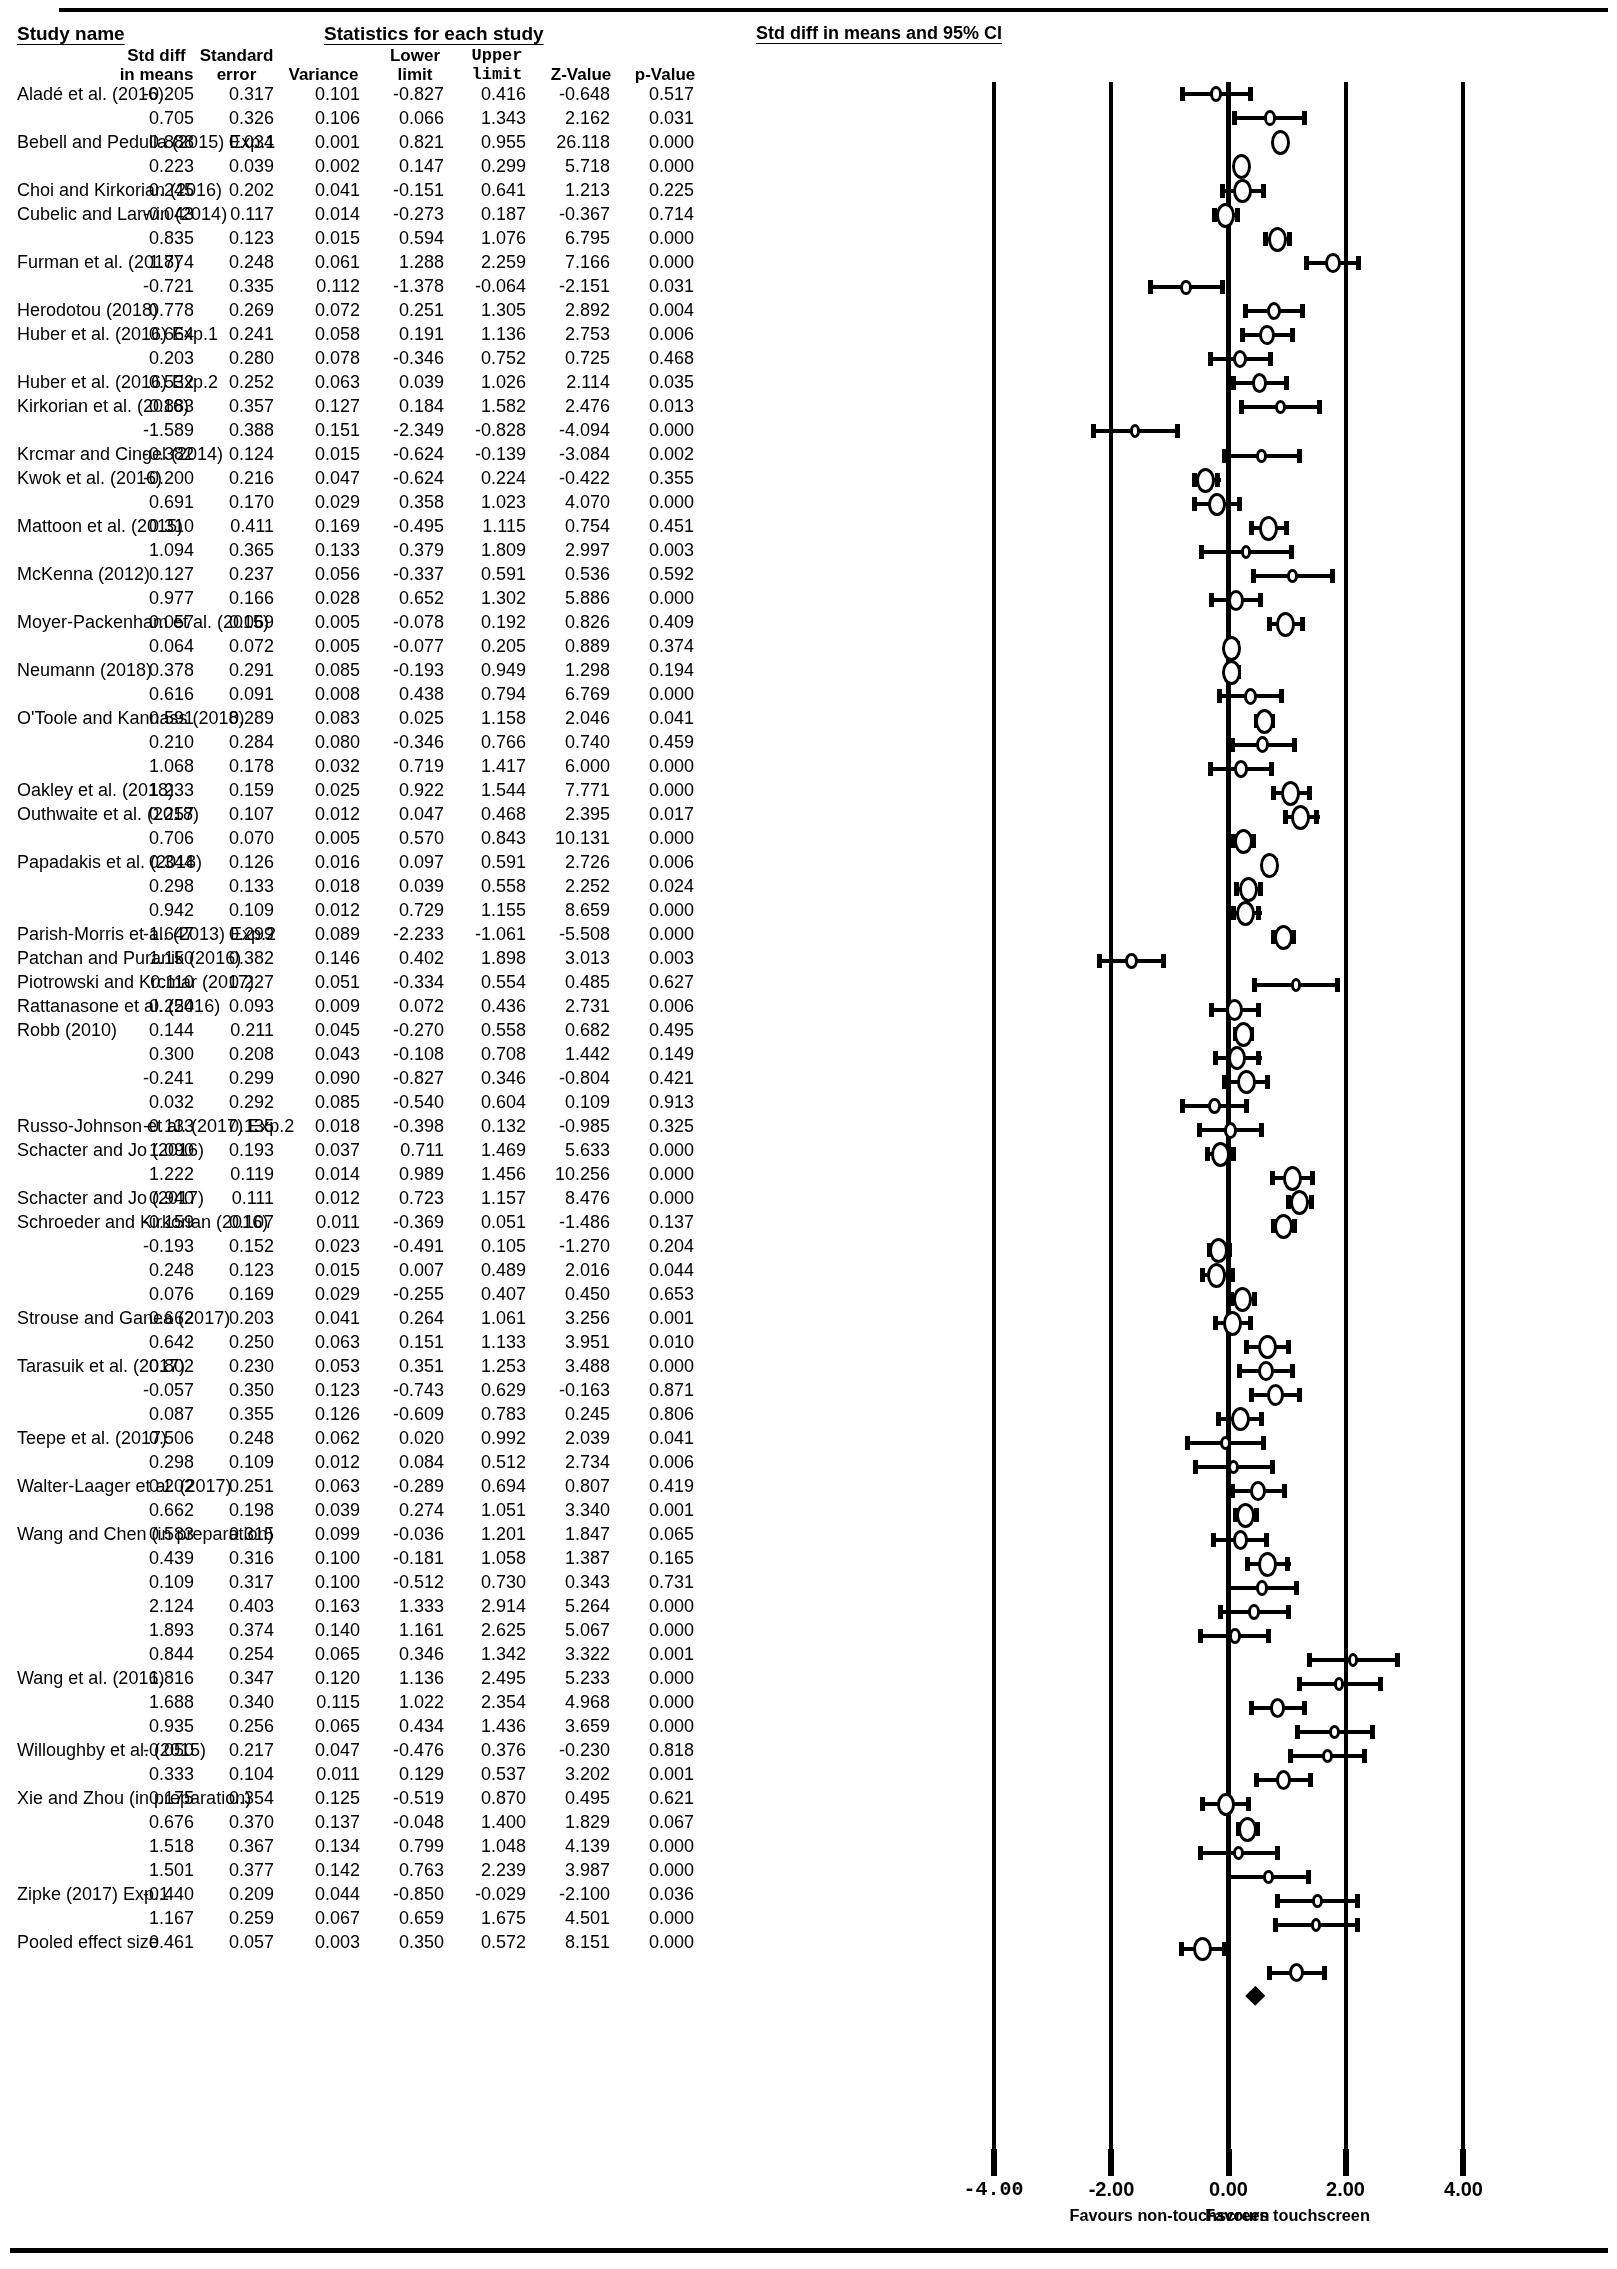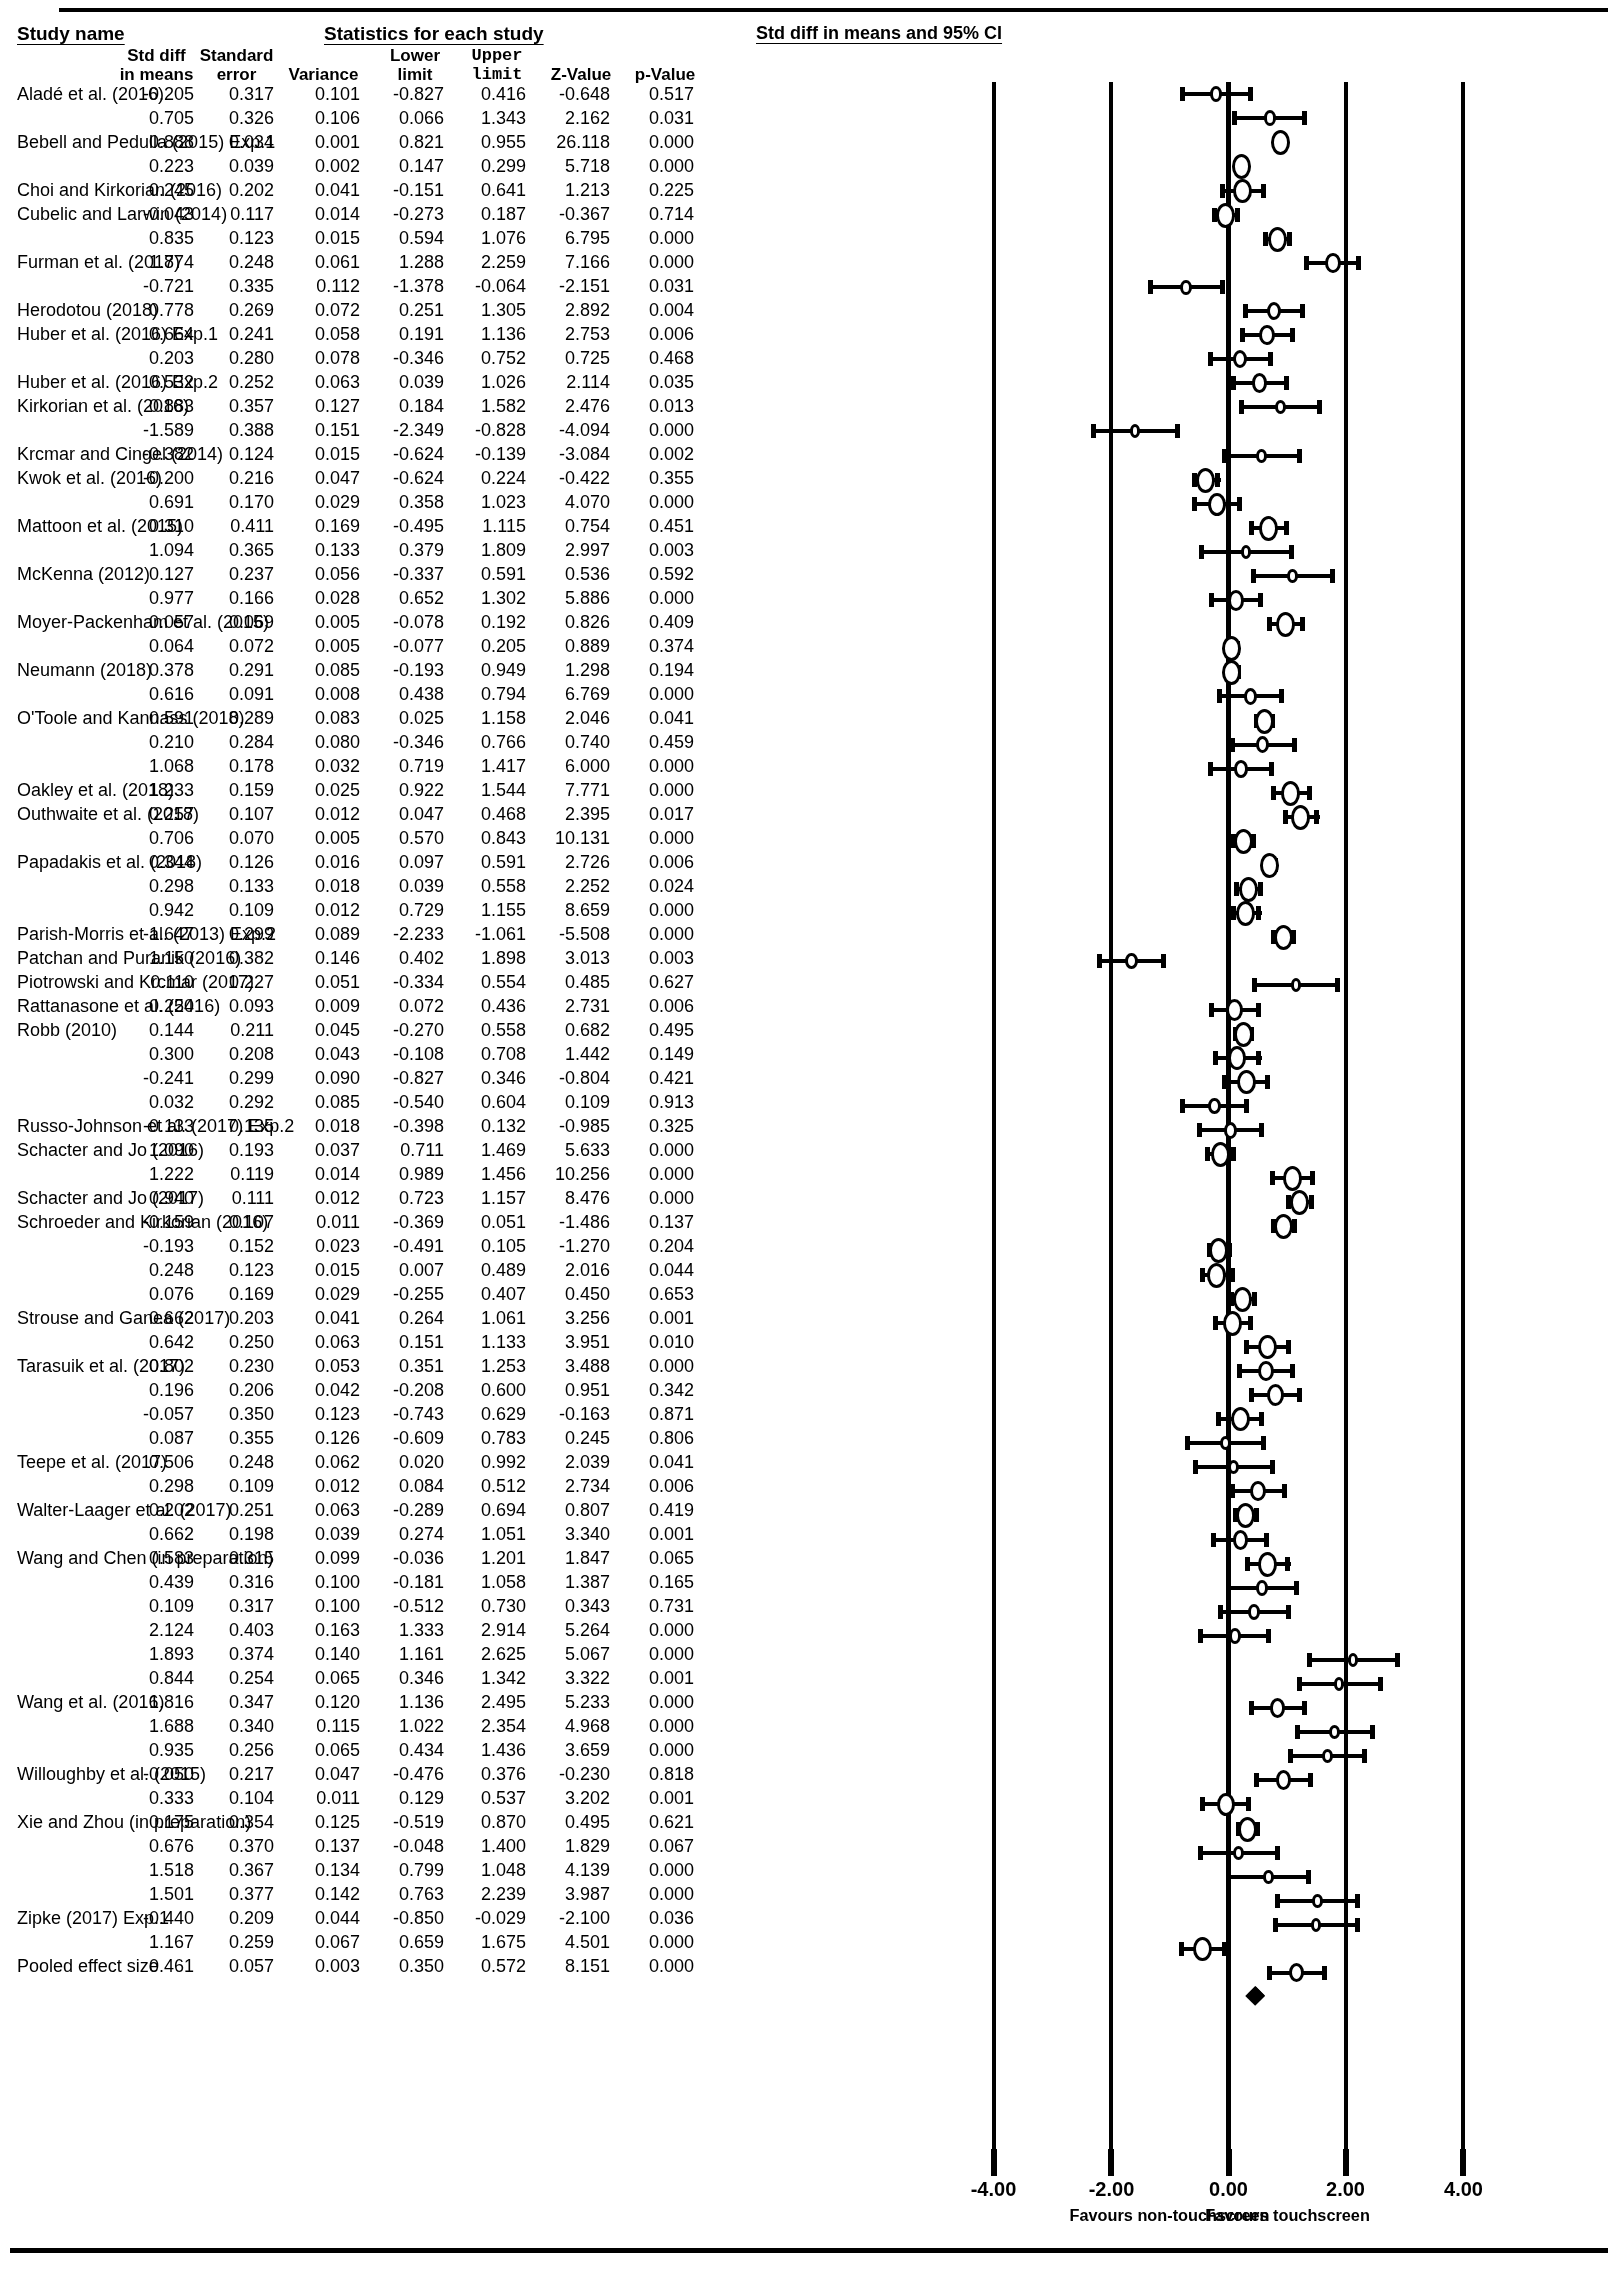--- a/index.html
+++ b/index.html
@@ -655,16 +655,6 @@
     </div>
     <div class="row">
       <div class="cell c-name"></div>
-      <div class="cell c-num c0">0.196</div>
-      <div class="cell c-num c1">0.206</div>
-      <div class="cell c-num c2">0.042</div>
-      <div class="cell c-num c3">-0.208</div>
-      <div class="cell c-num c4">0.600</div>
-      <div class="cell c-num c5">0.951</div>
-      <div class="cell c-num c6">0.342</div>
-    </div>
-    <div class="row">
-      <div class="cell c-name"></div>
       <div class="cell c-num c0">-0.057</div>
       <div class="cell c-num c1">0.350</div>
       <div class="cell c-num c2">0.123</div>

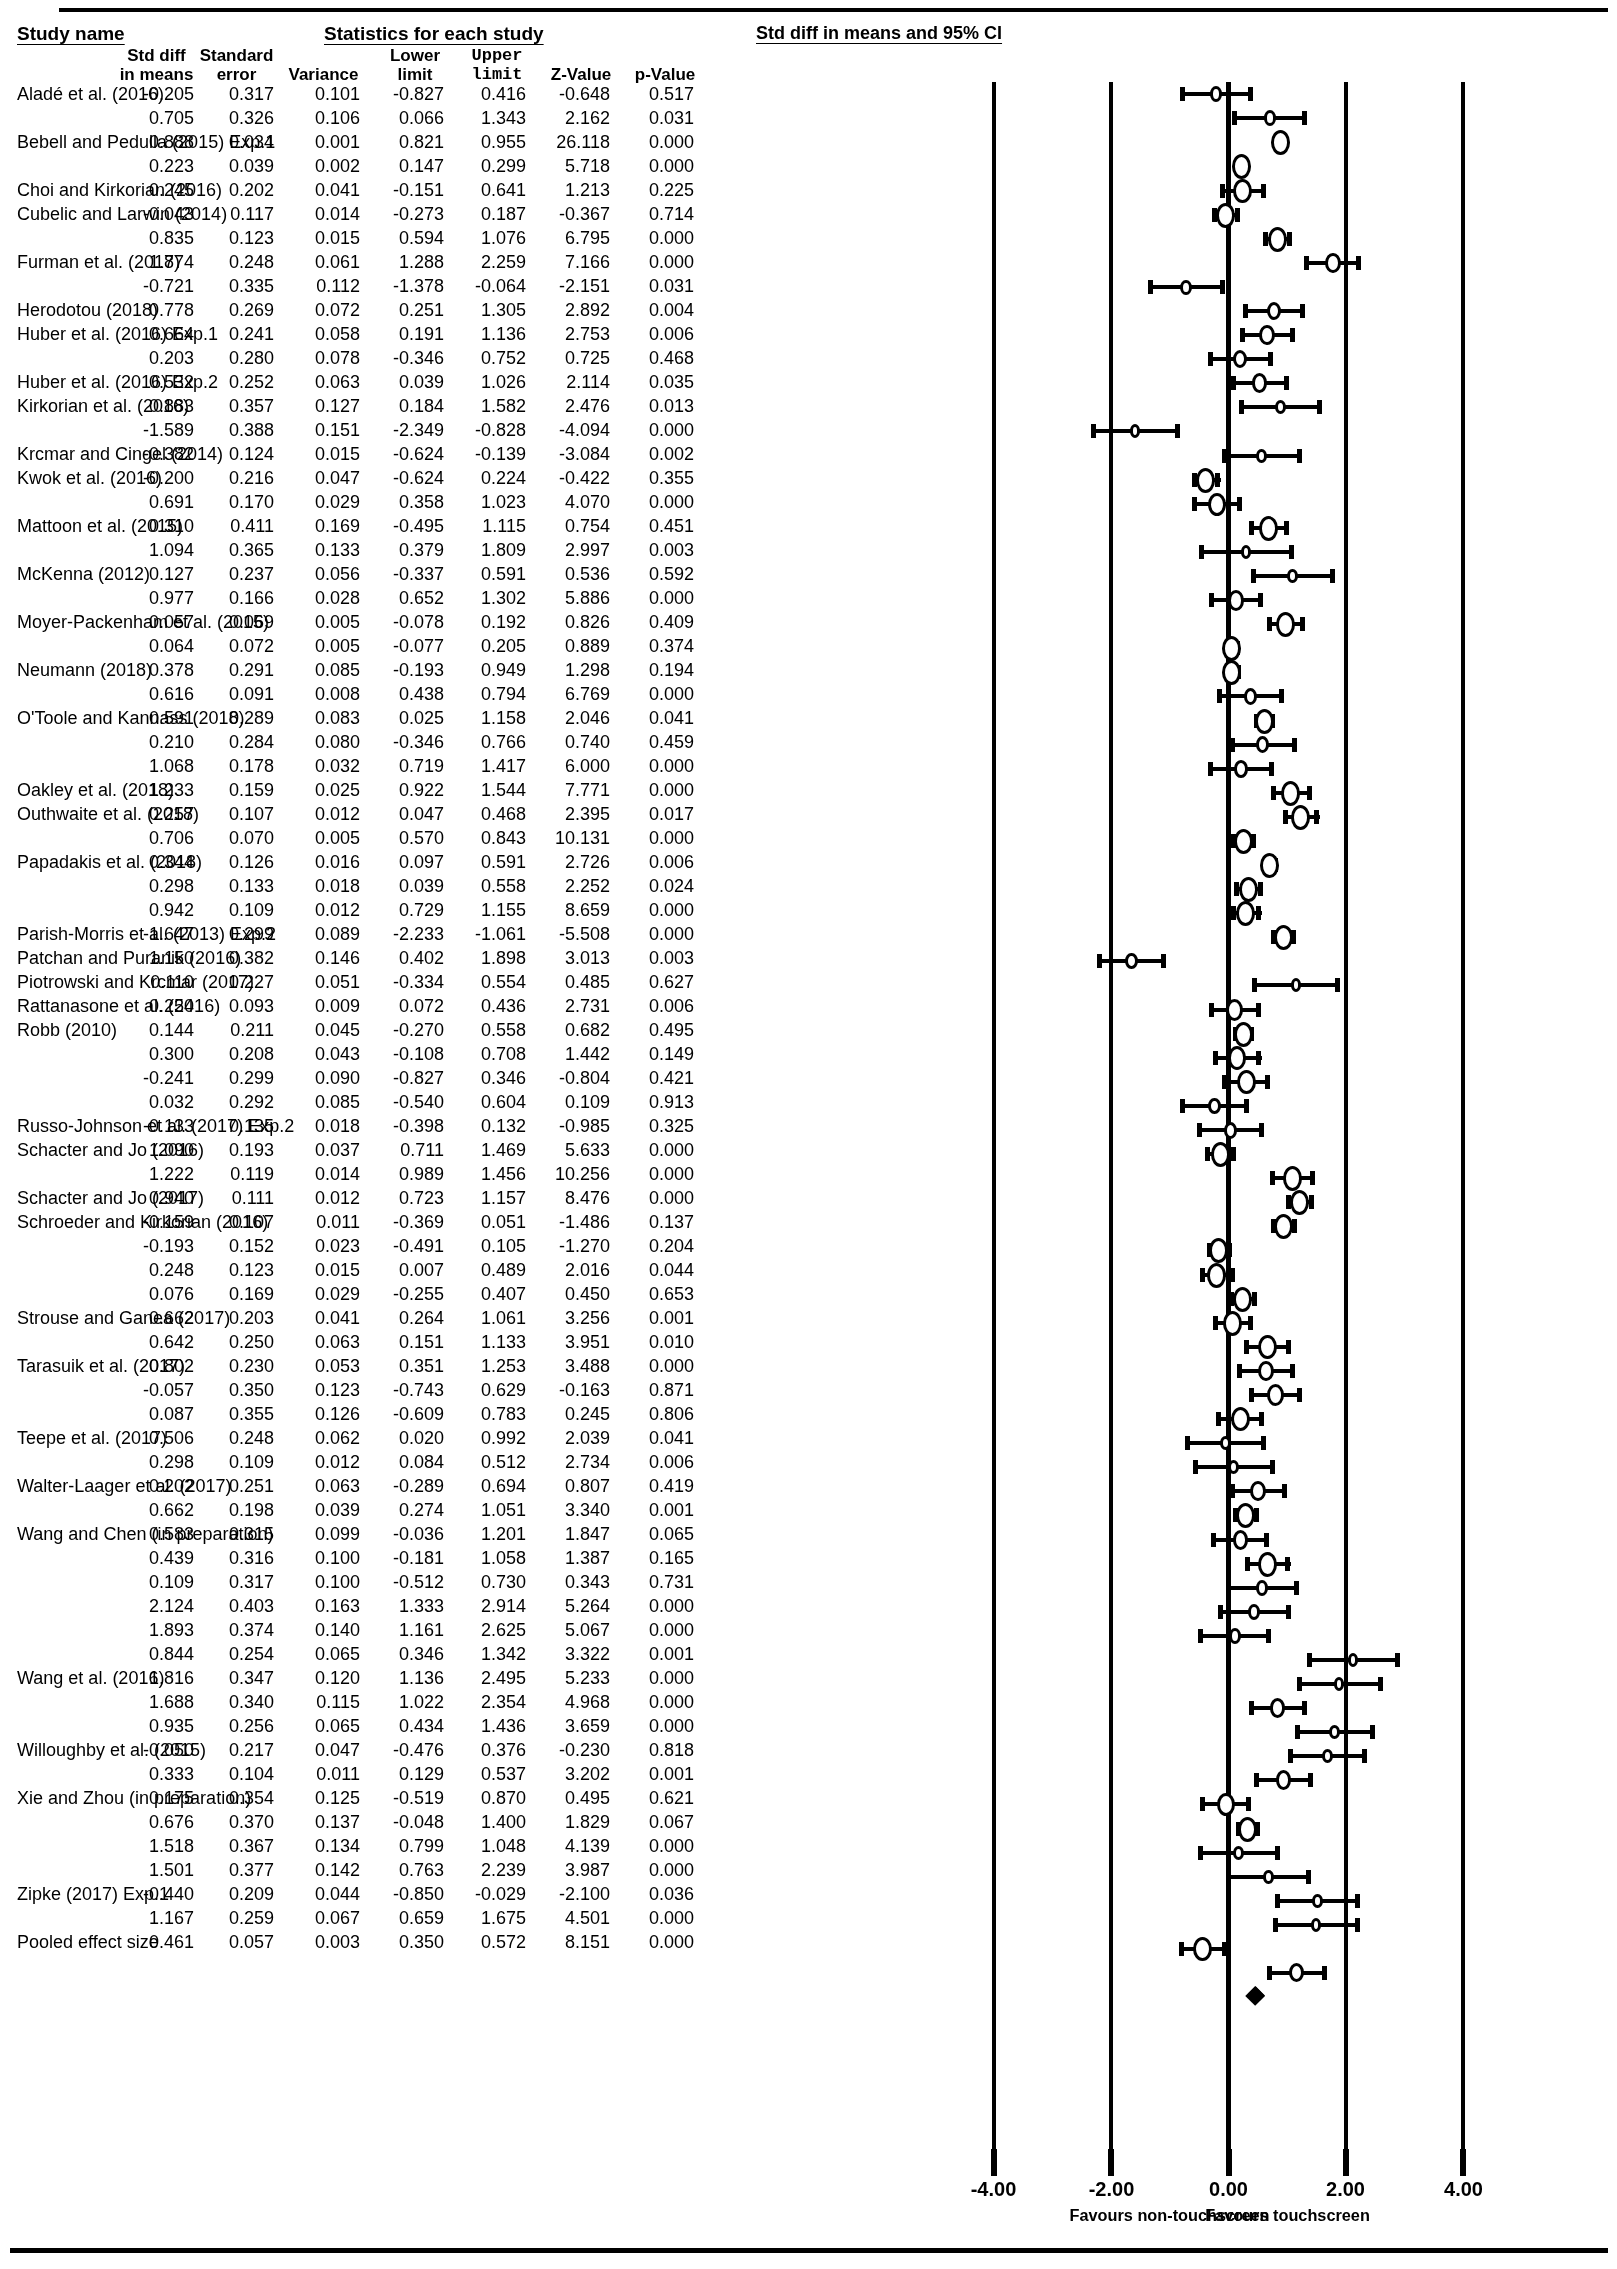--- a/index.html
+++ b/index.html
@@ -1380,7 +1380,7 @@
       <div class="diamond" style="width: 13.4px; height: 13.4px; left: 618px; top: 4.4px;"></div>
     </div>
     <div class="tick" style="left: 360px; top: 2149px;"></div>
-    <div class="ticklabel" style="left: 305px; width: 115px; top: 2178px;">-4.00</div>
+    <div class="ticklabel" style="left: 305px; width: 115px; top: 2178px; font-family: Liberation Mono, monospace;">-4.00</div>
     <div class="tick" style="left: 477px; top: 2149px;"></div>
     <div class="ticklabel" style="left: 423px; width: 115px; top: 2178px;">-2.00</div>
     <div class="tick" style="left: 595px; top: 2149px;"></div>

